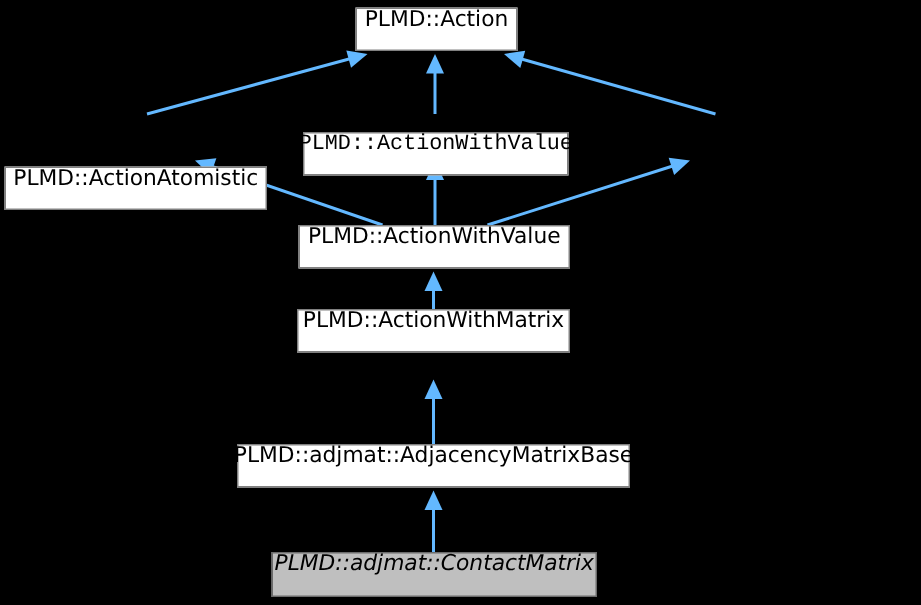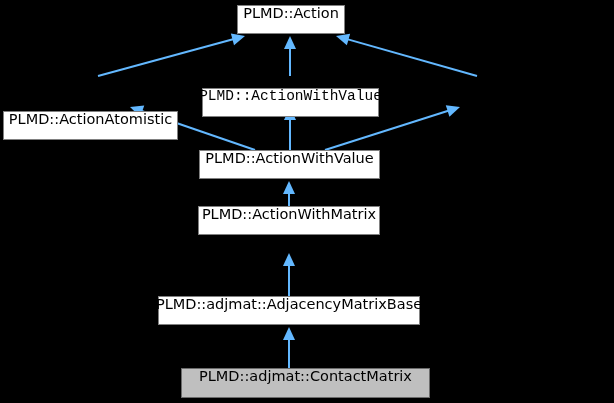--- a/index.html
+++ b/index.html
@@ -108,7 +108,7 @@
     <div class="node" style="left: 158px; top: 296px; width: 262px; height: 29px;">
       <span class="node-label">PLMD::adjmat::AdjacencyMatrixBase</span>
     </div>
-    <div class="node highlight" style="left: 181px; top: 368px; width: 249px; height: 30px;">
+    <div class="node highlight" style="left: 181px; top: 368px; width: 217px; height: 30px; font-style: italic;">
       <span class="node-label">PLMD::adjmat::ContactMatrix</span>
     </div>
   </div>

